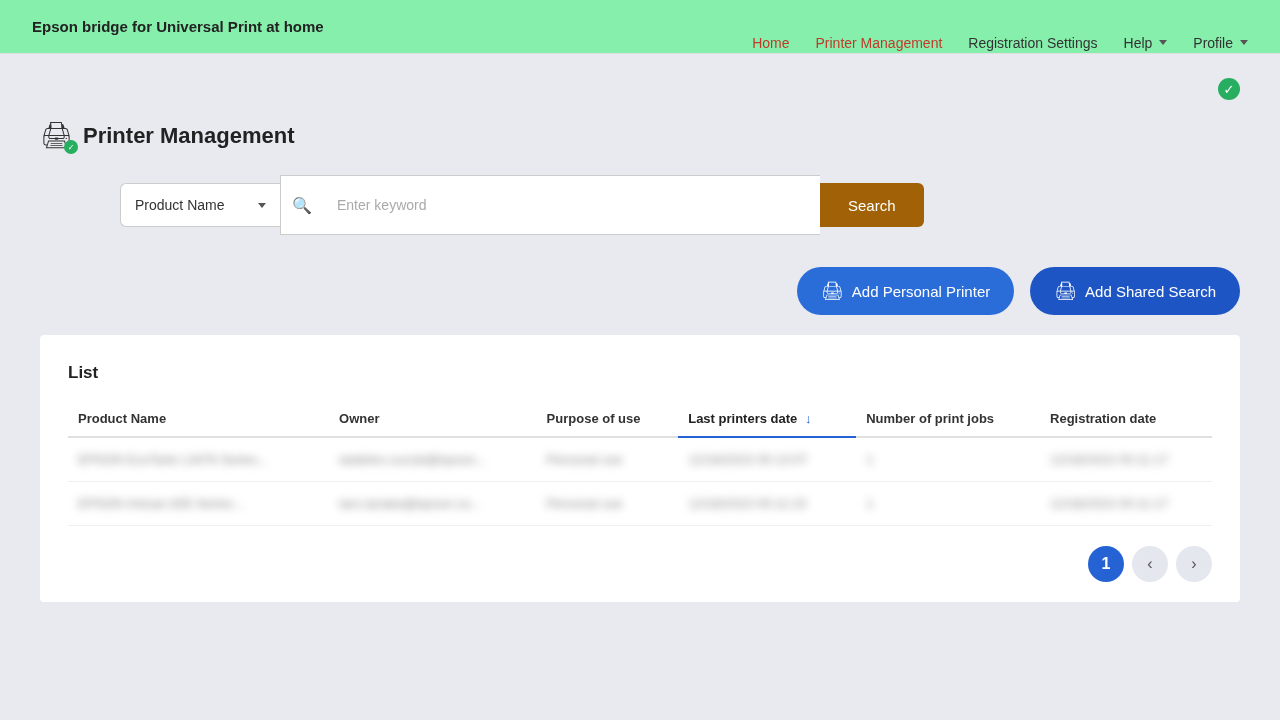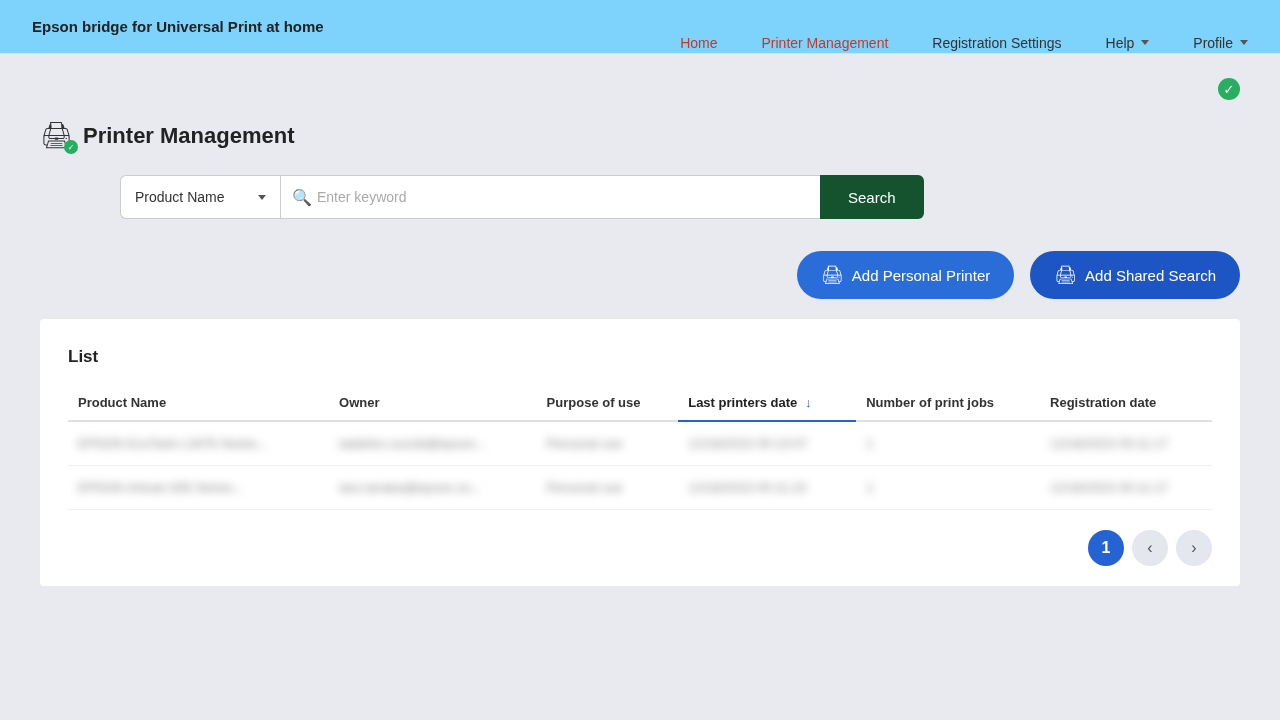--- a/index.html
+++ b/index.html
@@ -12,7 +12,7 @@
     }
     
     .header {
-      background: #7dd3fc;
+      background: #86efac;
       display: flex;
       align-items: center;
       justify-content: space-between;

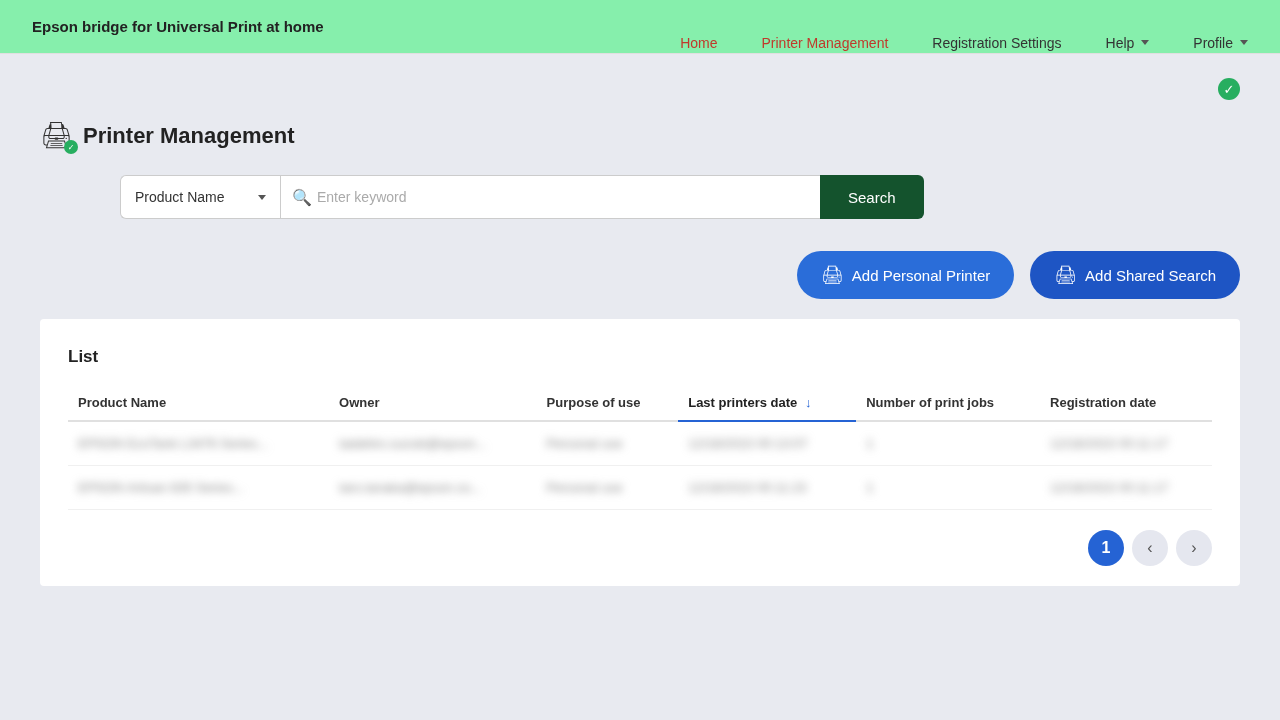--- a/index.html
+++ b/index.html
@@ -30,7 +30,7 @@
     .header-nav {
       display: flex;
       align-items: center;
-      gap: 44px;
+      gap: 26px;
       margin-top: 32px;
     }
     .nav-item {

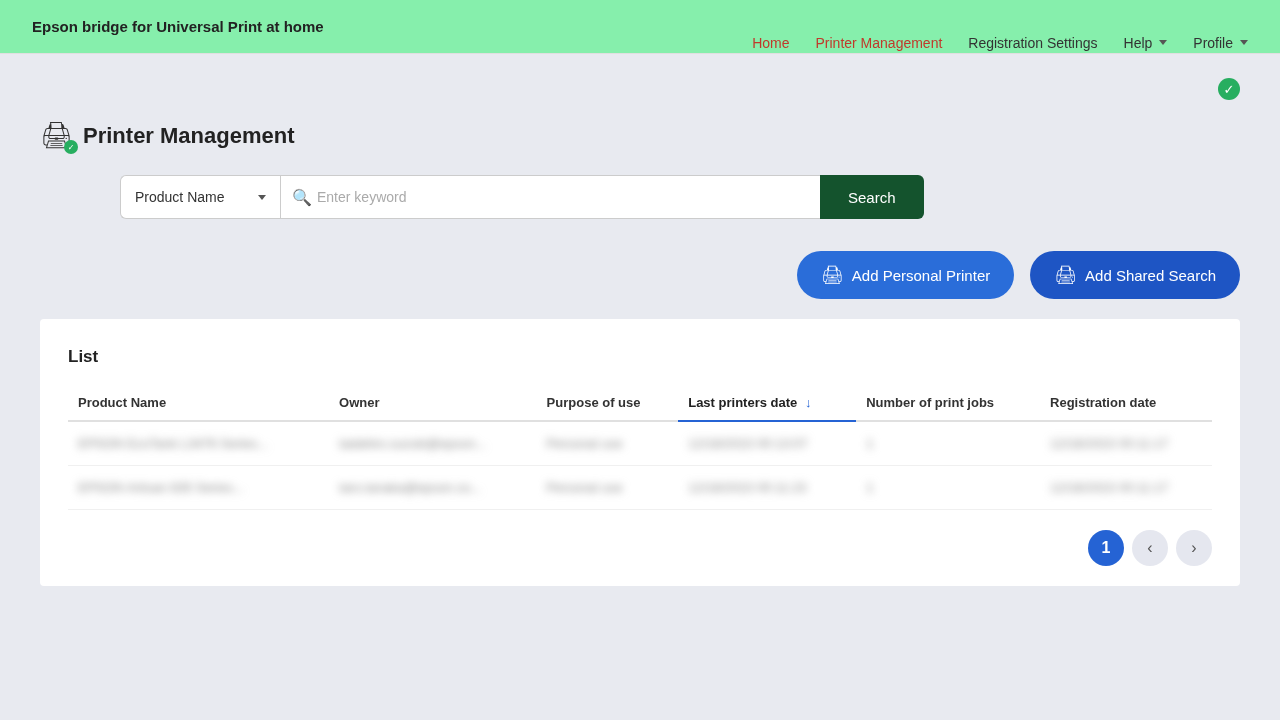--- a/index.html
+++ b/index.html
@@ -156,10 +156,10 @@
     }
     .search-input {
       width: 100%;
-      height: 44px;
+      height: 60px;
       border: 1px solid #ccc;
       border-right: none;
-      padding: 0 12px 0 36px;
+      padding: 0 12px 0 56px;
       font-size: 14px;
       color: #555;
       outline: none;

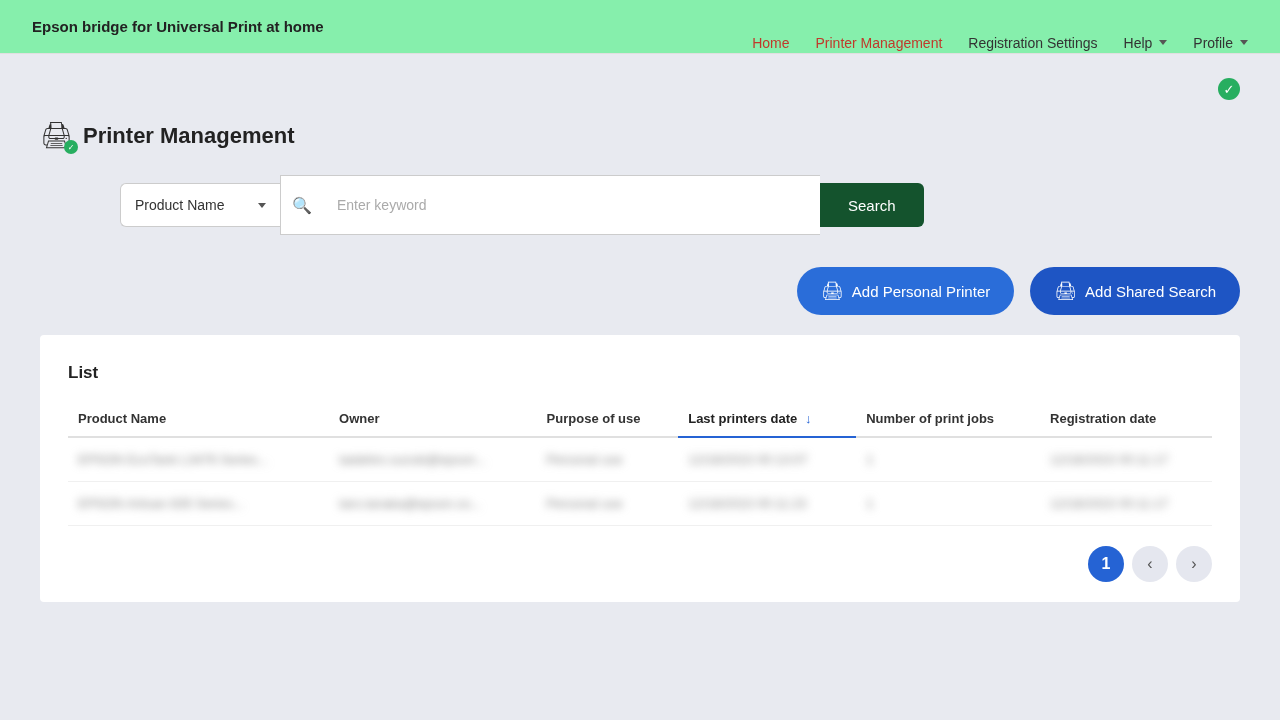--- a/index.html
+++ b/index.html
@@ -169,7 +169,7 @@
     .search-btn {
       height: 44px;
       padding: 0 28px;
-      background: #14532d;
+      background: #a16207;
       color: #fff;
       border: none;
       border-radius: 0 6px 6px 0;

